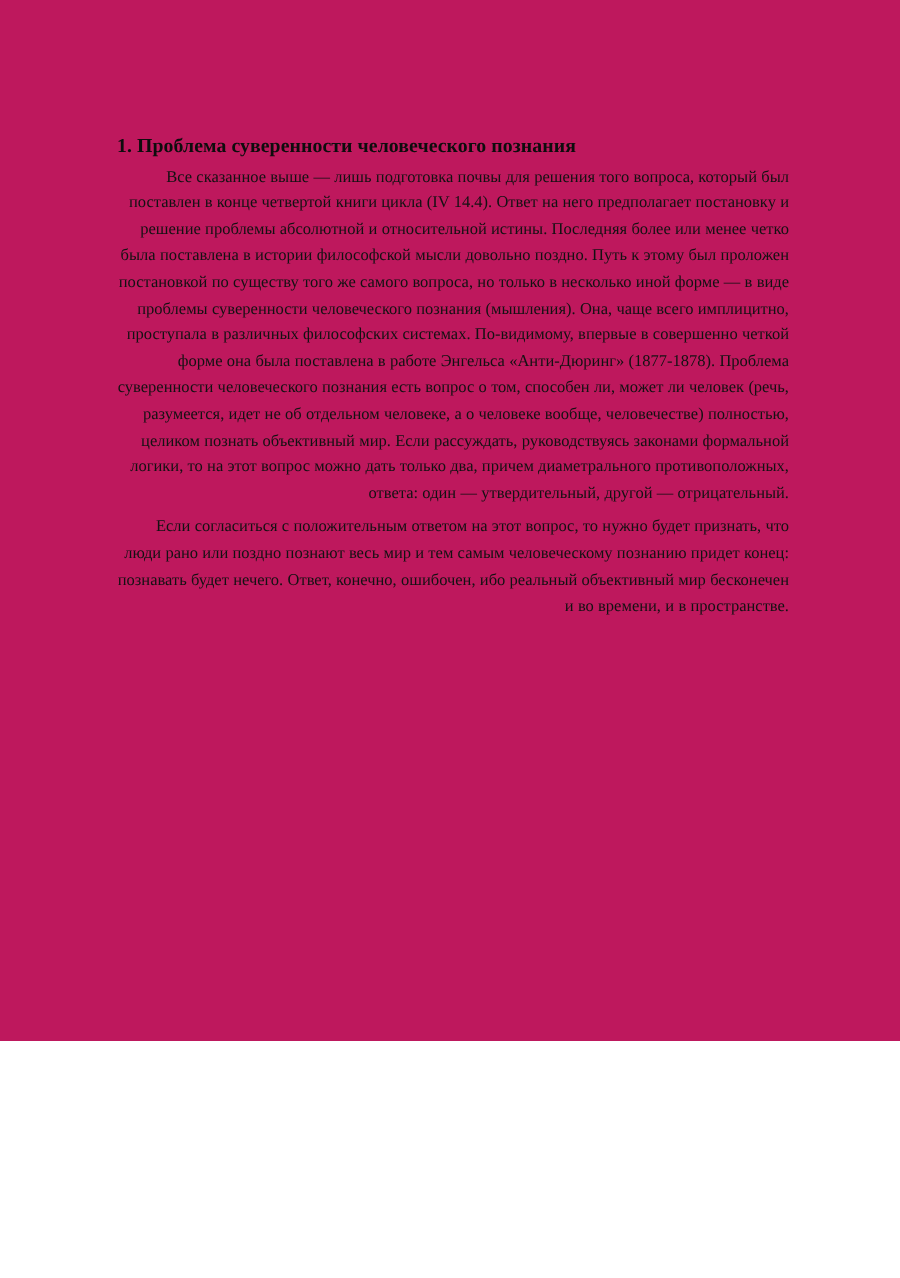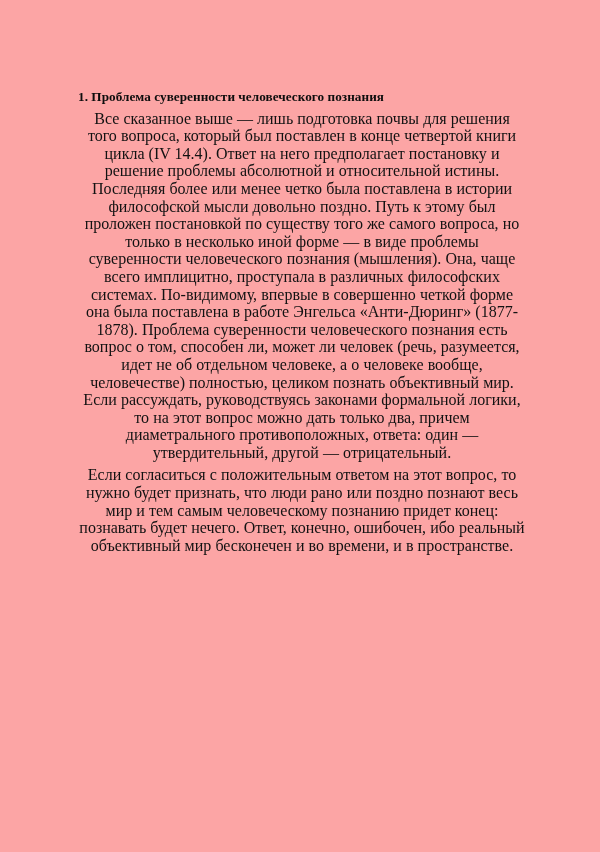--- a/index.html
+++ b/index.html
@@ -18,8 +18,8 @@
   .page {
     position: relative;
     width: 600px;
-    height: 852px;
-    background: #fca5a5;
+    height: 694px;
+    background: #be185d;
     box-sizing: border-box;
   }
   .text-block {

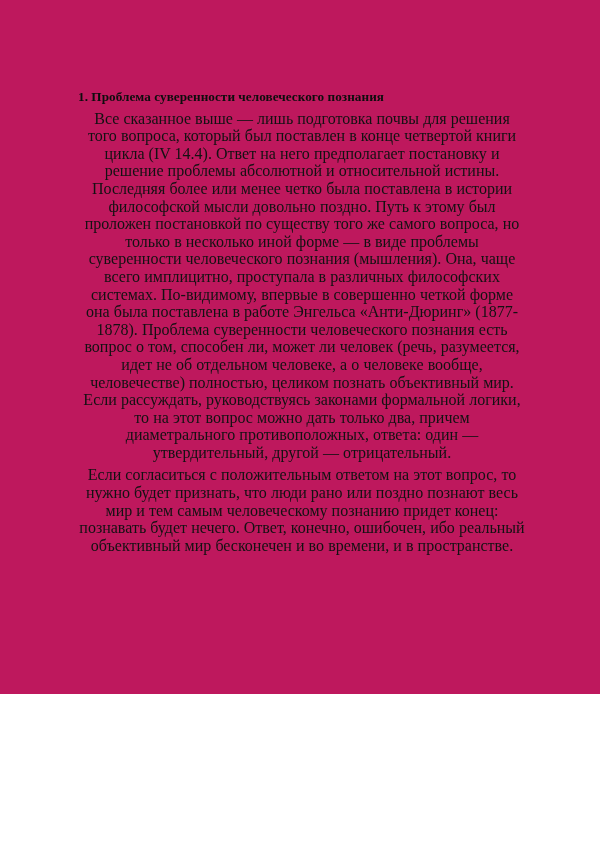--- a/index.html
+++ b/index.html
@@ -38,10 +38,10 @@
     color: #0d0d0d;
   }
   .doc-para {
-    font-size: 16px;
+    font-size: 11px;
     line-height: 17.6px;
     margin: 0 0 5px 0;
-    text-align: center;
+    text-align: right;
     text-justify: none;
     hyphens: none;
     word-spacing: 0.1px;

